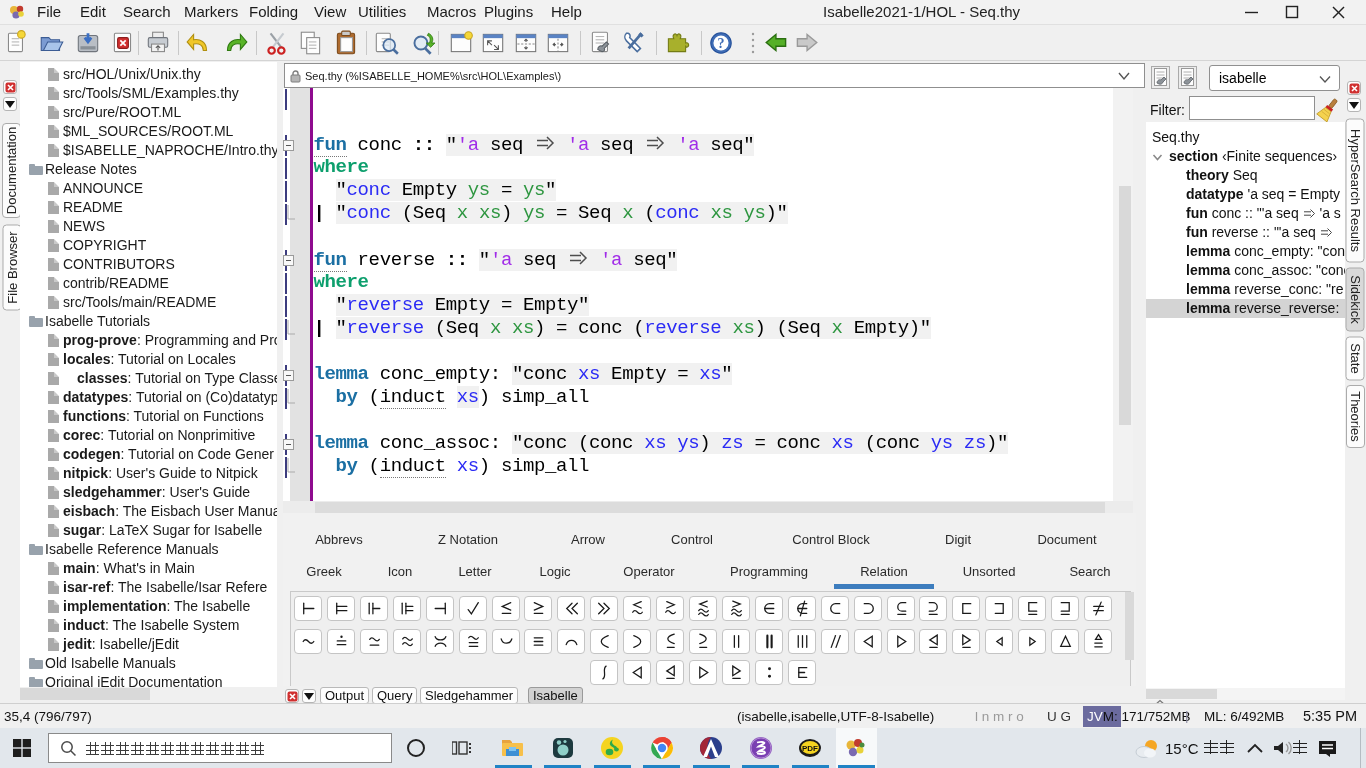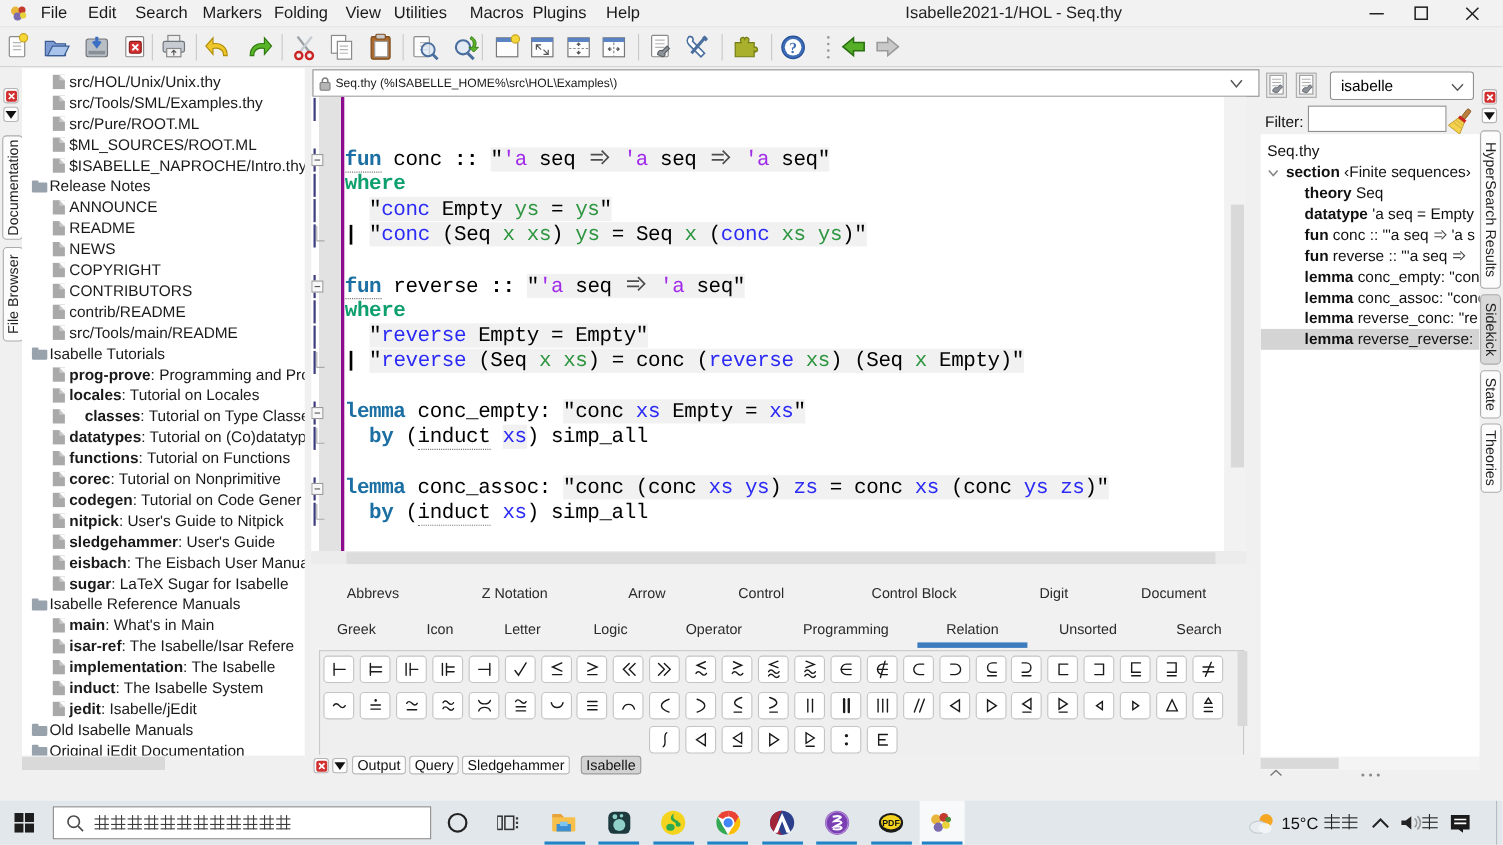--- a/index.html
+++ b/index.html
@@ -903,6 +903,17 @@
 <div class="vtab rotR" style="left:1323.0px;top:289.5px;width:64px;height:19px;transform-origin:32.0px 9.5px;background:#d9d9d9;">Sidekick</div>
 <div class="vtab rotR" style="left:1333.0px;top:348.5px;width:44px;height:19px;transform-origin:22.0px 9.5px;">State</div>
 <div class="vtab rotR" style="left:1323.5px;top:407.0px;width:63px;height:19px;transform-origin:31.5px 9.5px;">Theories</div>
+<div id="status">
+<div class="abs" style="left:4px;top:5px">35,4 (796/797)</div>
+<div class="abs" style="left:737px;top:5px">(isabelle,isabelle,UTF-8-Isabelle)</div>
+<div class="abs" style="left:975px;top:5px;color:#9a9a9a">l n m r o</div>
+<div class="abs" style="left:1047px;top:5px;color:#333">U G</div>
+<div class="abs" style="left:1083px;top:2px;width:38px;height:21px;background:#6b6b9e"></div>
+<div class="abs" style="left:1087px;top:5px;color:#fff">JV<span style="color:#111">M: 171/752MB</span></div>
+<div class="abs" style="left:1185px;top:4px;color:#8a8aa0">|</div>
+<div class="abs" style="left:1204px;top:5px">ML: 6/492MB</div>
+<div class="abs" style="left:1303px;top:4px;font-size:14.5px">5:35 PM</div>
+</div>
 <div id="taskbar">
 <svg class="abs" style="left:13px;top:11px" width="18" height="18">
         <rect x="0" y="0" width="8.3" height="8.3" fill="#1e1e1e"></rect>

